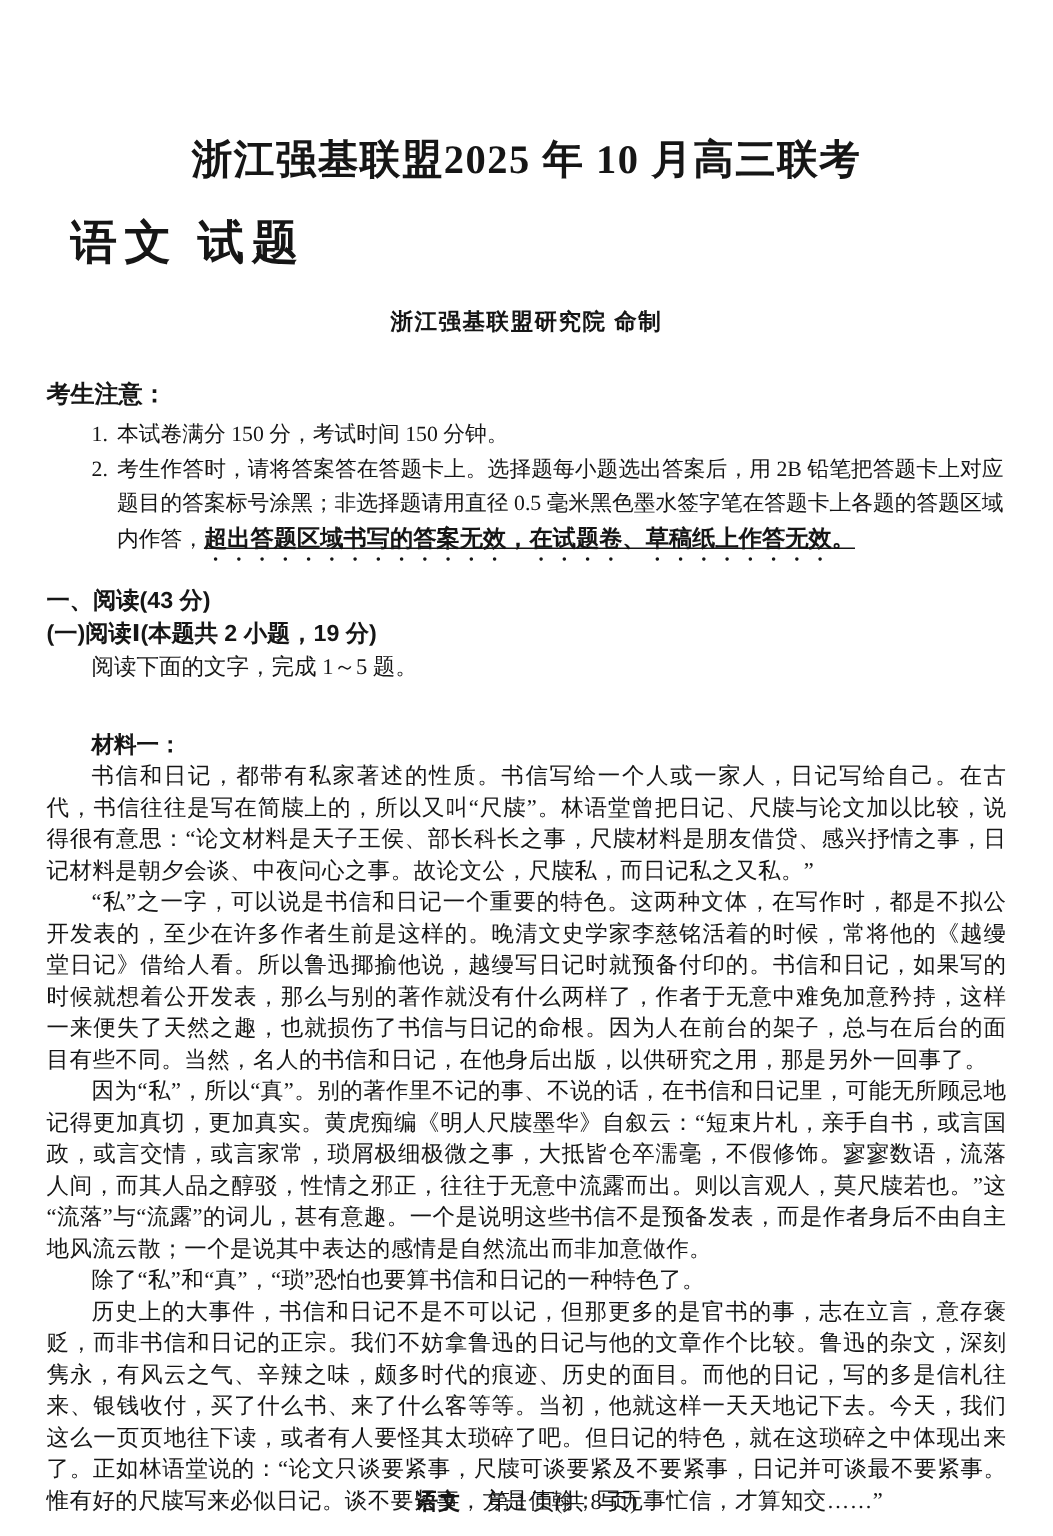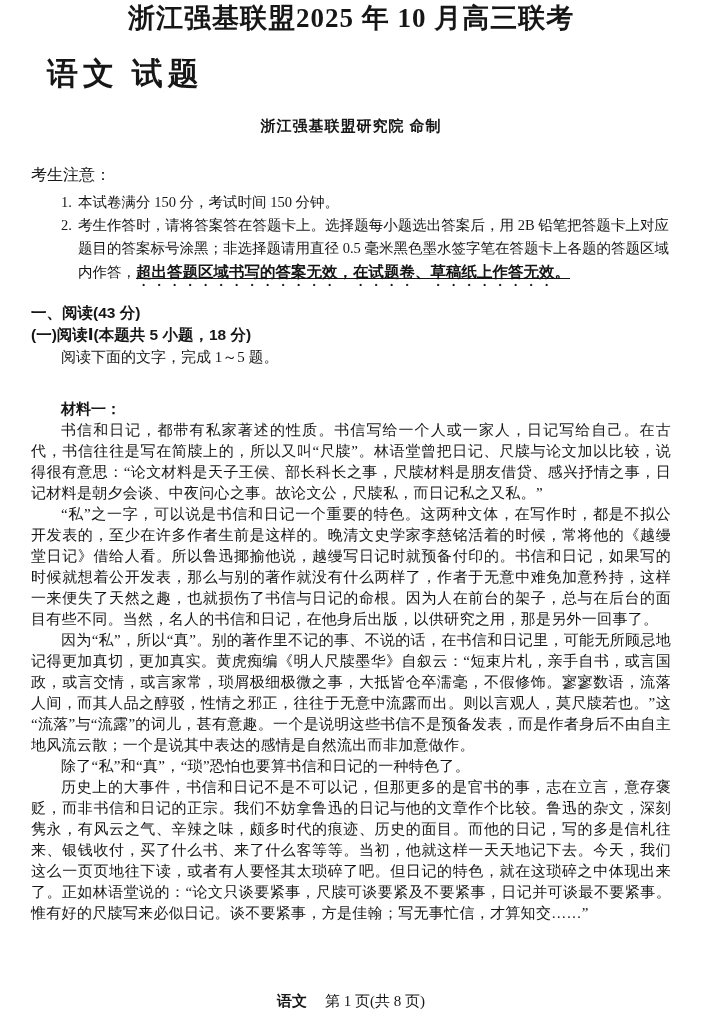--- a/index.html
+++ b/index.html
@@ -18,6 +18,7 @@
   
   .exam-title {
     margin: 0;
+    padding-top: 88px;
     text-align: center;
     font-size: 27px;
     font-weight: 700;

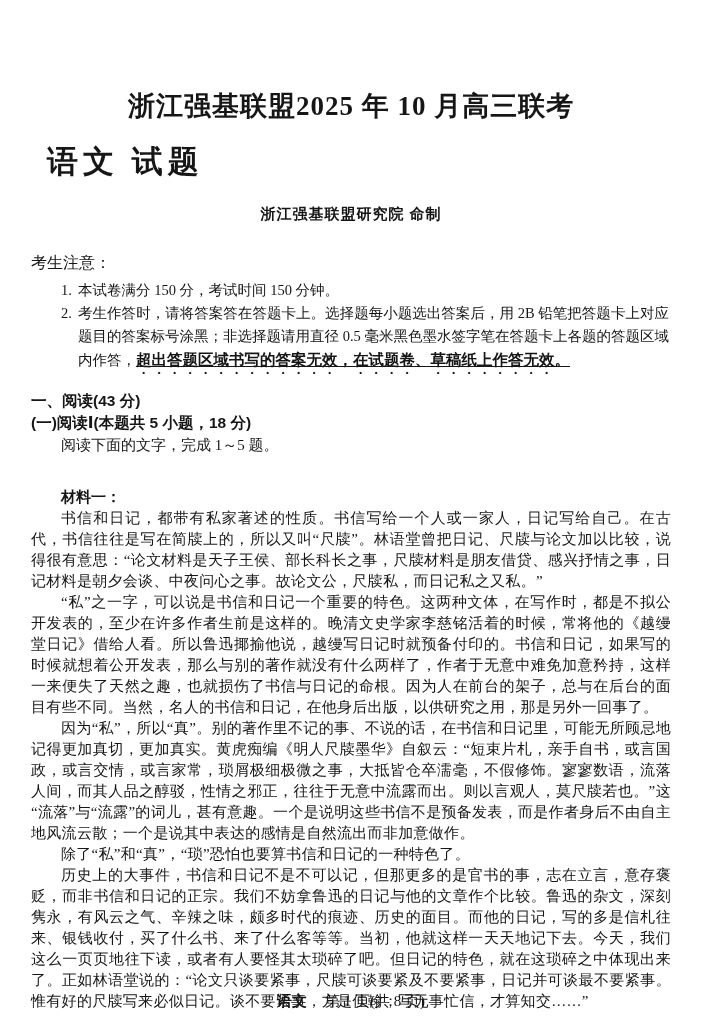--- a/index.html
+++ b/index.html
@@ -46,7 +46,7 @@
   .notice { margin-top: 29px; }
   .notice-heading {
     font-size: 16px;
-    font-weight: 400;
+    font-weight: 700;
     font-family: "Liberation Sans", "DejaVu Sans", sans-serif;
   }
   .notice-list {

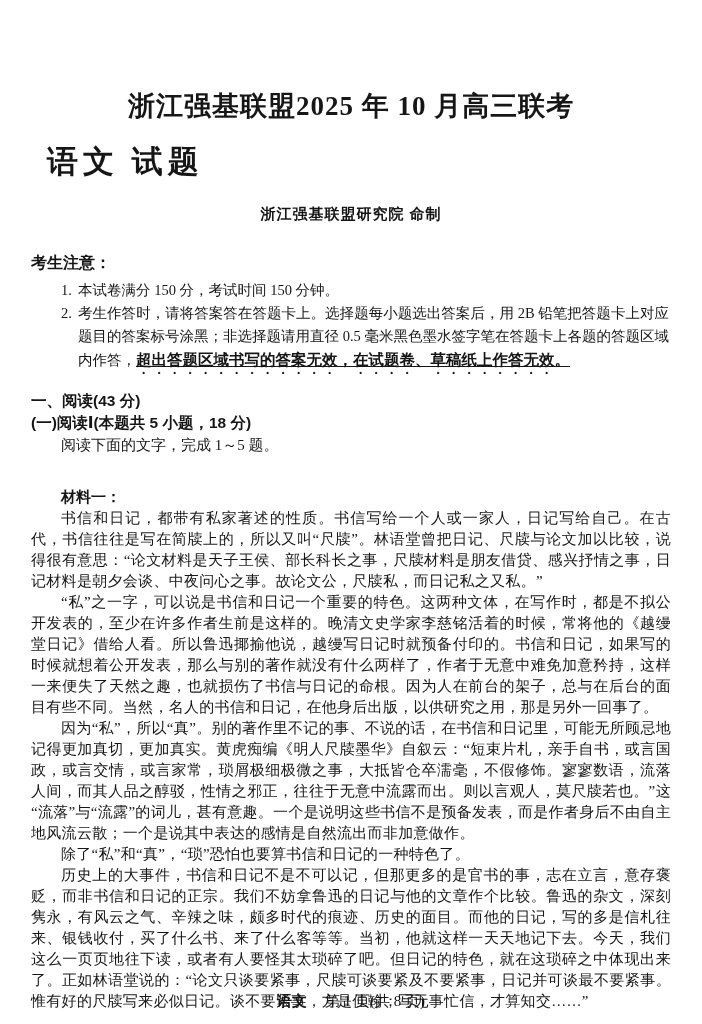--- a/index.html
+++ b/index.html
@@ -134,7 +134,7 @@
 
   <div class="reading">
     <div class="section-heading">一、阅读(43 分)</div>
-    <div class="subsection-heading">(一)阅读Ⅰ(本题共 5 小题，18 分)</div>
+    <div class="subsection-heading">(一)阅读Ⅰ(本题共 2 小题，19 分)</div>
     <div class="instruction">阅读下面的文字，完成 1～5 题。</div>
     <div class="material-label">材料一：</div>
     <p class="body-paragraph">书信和日记，都带有私家著述的性质。书信写给一个人或一家人，日记写给自己。在古代，书信往往是写在简牍上的，所以又叫“尺牍”。林语堂曾把日记、尺牍与论文加以比较，说得很有意思：“论文材料是天子王侯、部长科长之事，尺牍材料是朋友借贷、感兴抒情之事，日记材料是朝夕会谈、中夜问心之事。故论文公，尺牍私，而日记私之又私。”</p>

